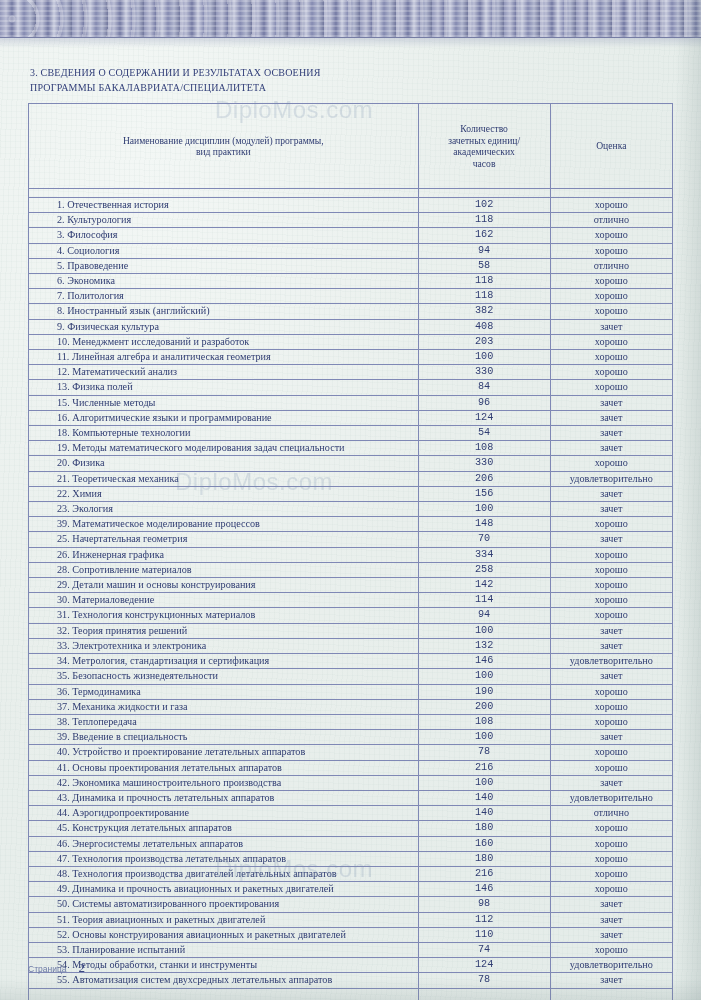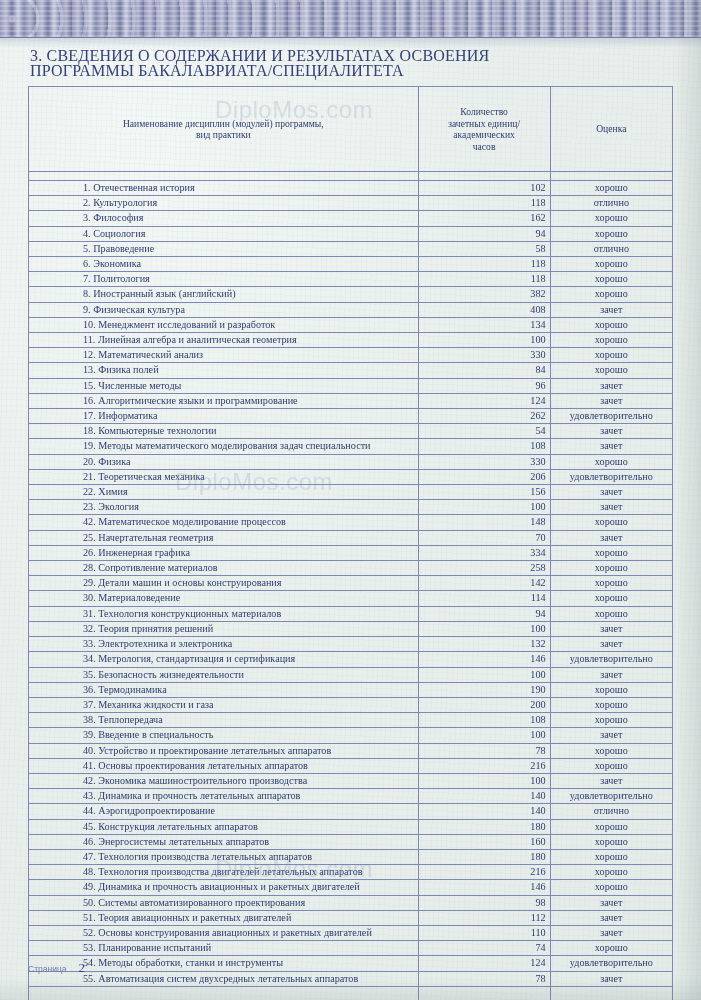--- a/index.html
+++ b/index.html
@@ -80,11 +80,11 @@
   }
 
   .section-title {
-    font-size: 16px;
+    font-size: 10px;
     line-height: 15px;
     letter-spacing: 0.2px;
     color: #33407a;
-    margin: 0 0 8px 2px;
+    margin: 17px 0 8px 2px;
     white-space: pre-line;
   }
 

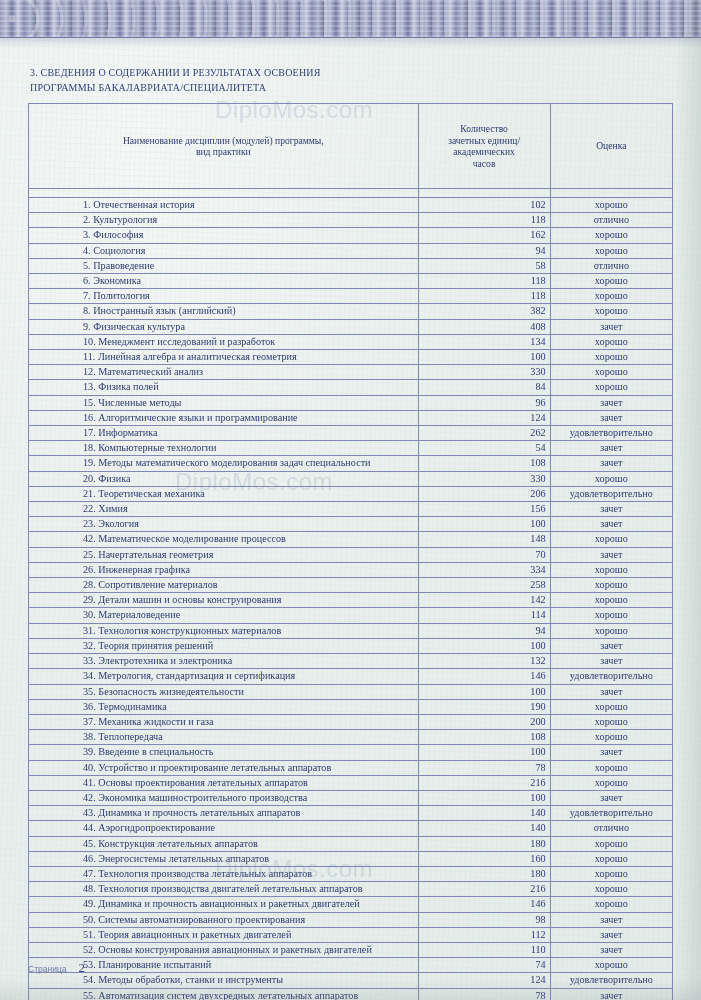--- a/index.html
+++ b/index.html
@@ -120,7 +120,7 @@
     border-bottom: none;
   }
   tbody tr:first-child td { }
-  td.name { text-align: left; padding-left: 54px; }
+  td.name { text-align: left; padding-left: 28px; }
   td.units { text-align: right; }
   td.grade { text-align: center; }
 

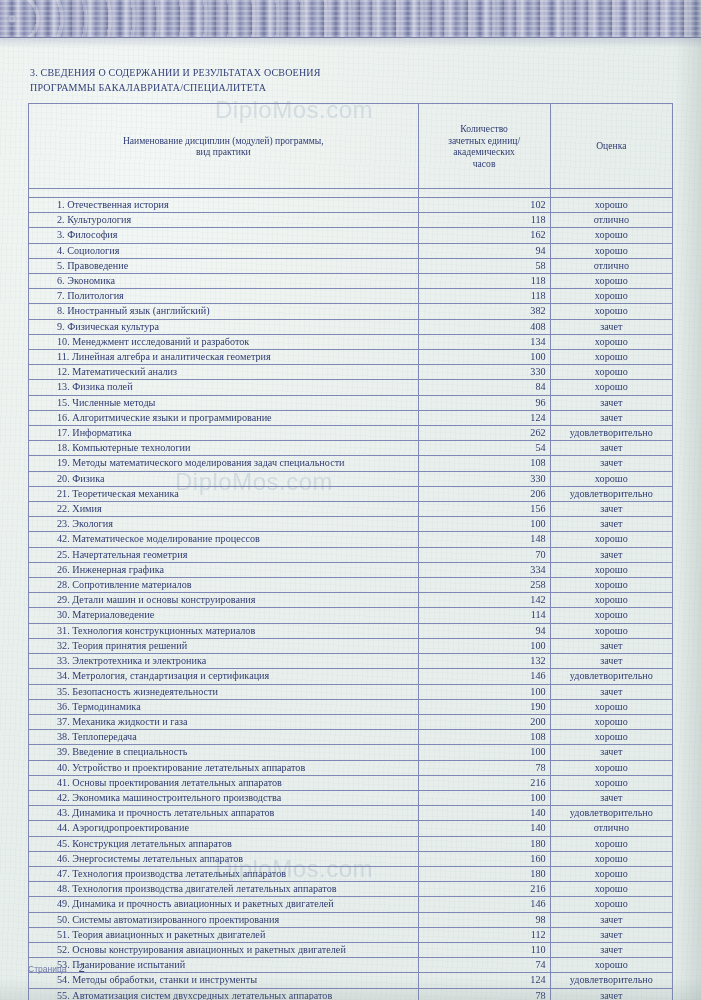--- a/index.html
+++ b/index.html
@@ -121,7 +121,7 @@
   }
   tbody tr:first-child td { }
   td.name { text-align: left; padding-left: 28px; }
-  td.units { text-align: right; }
+  td.units { text-align: center; font-family: Liberation Mono, monospace; }
   td.grade { text-align: center; }
 
   tbody tr.spacer td {

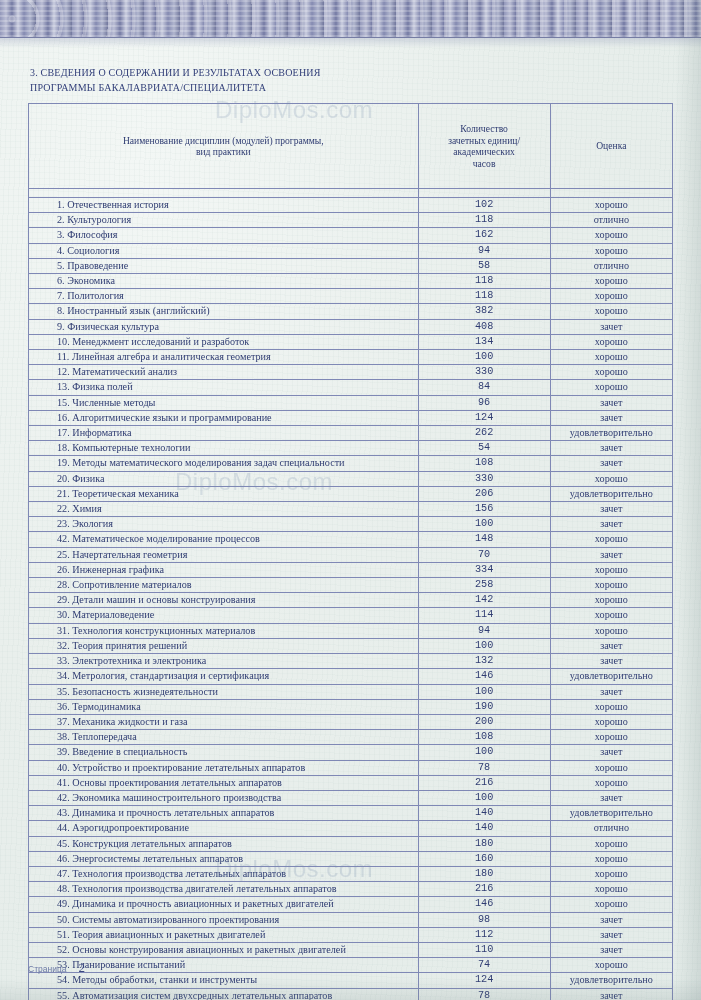--- a/index.html
+++ b/index.html
@@ -247,7 +247,7 @@
           </tr>
           <tr>
             <td class="name">10. Менеджмент исследований и разработок</td>
-            <td class="units">134</td>
+            <td class="units">203</td>
             <td class="grade">хорошо</td>
           </tr>
           <tr>

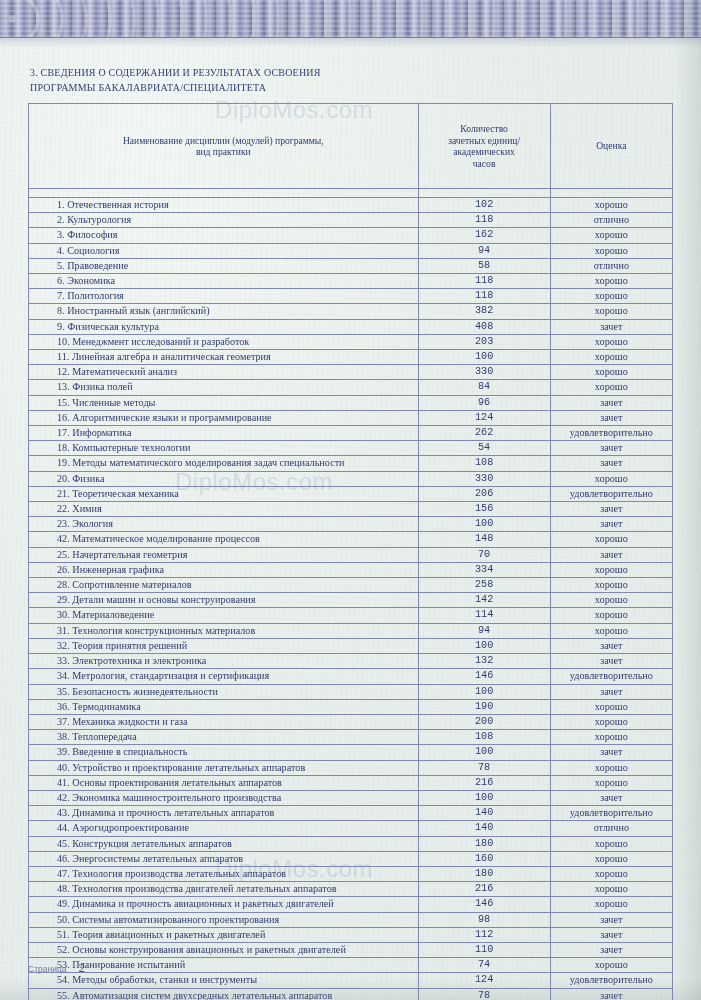--- a/index.html
+++ b/index.html
@@ -276,11 +276,6 @@
             <td class="grade">зачет</td>
           </tr>
           <tr>
-            <td class="name">17. Информатика</td>
-            <td class="units">262</td>
-            <td class="grade">удовлетворительно</td>
-          </tr>
-          <tr>
             <td class="name">18. Компьютерные технологии</td>
             <td class="units">54</td>
             <td class="grade">зачет</td>

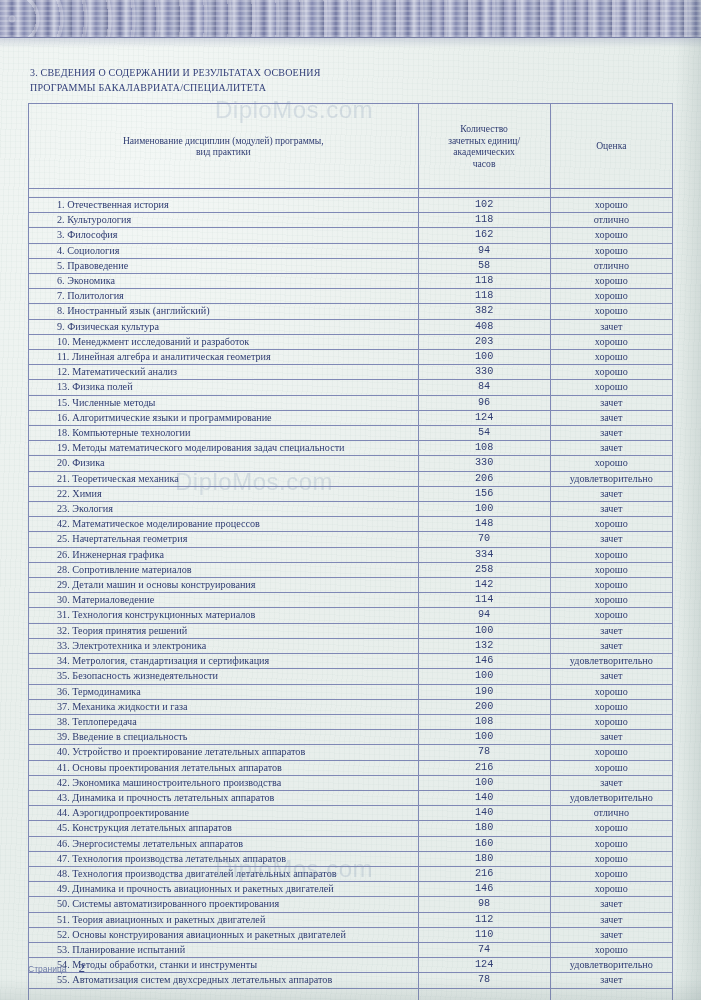--- a/index.html
+++ b/index.html
@@ -306,7 +306,7 @@
             <td class="grade">зачет</td>
           </tr>
           <tr>
-            <td class="name">42. Математическое моделирование процессов</td>
+            <td class="name">39. Математическое моделирование процессов</td>
             <td class="units">148</td>
             <td class="grade">хорошо</td>
           </tr>

